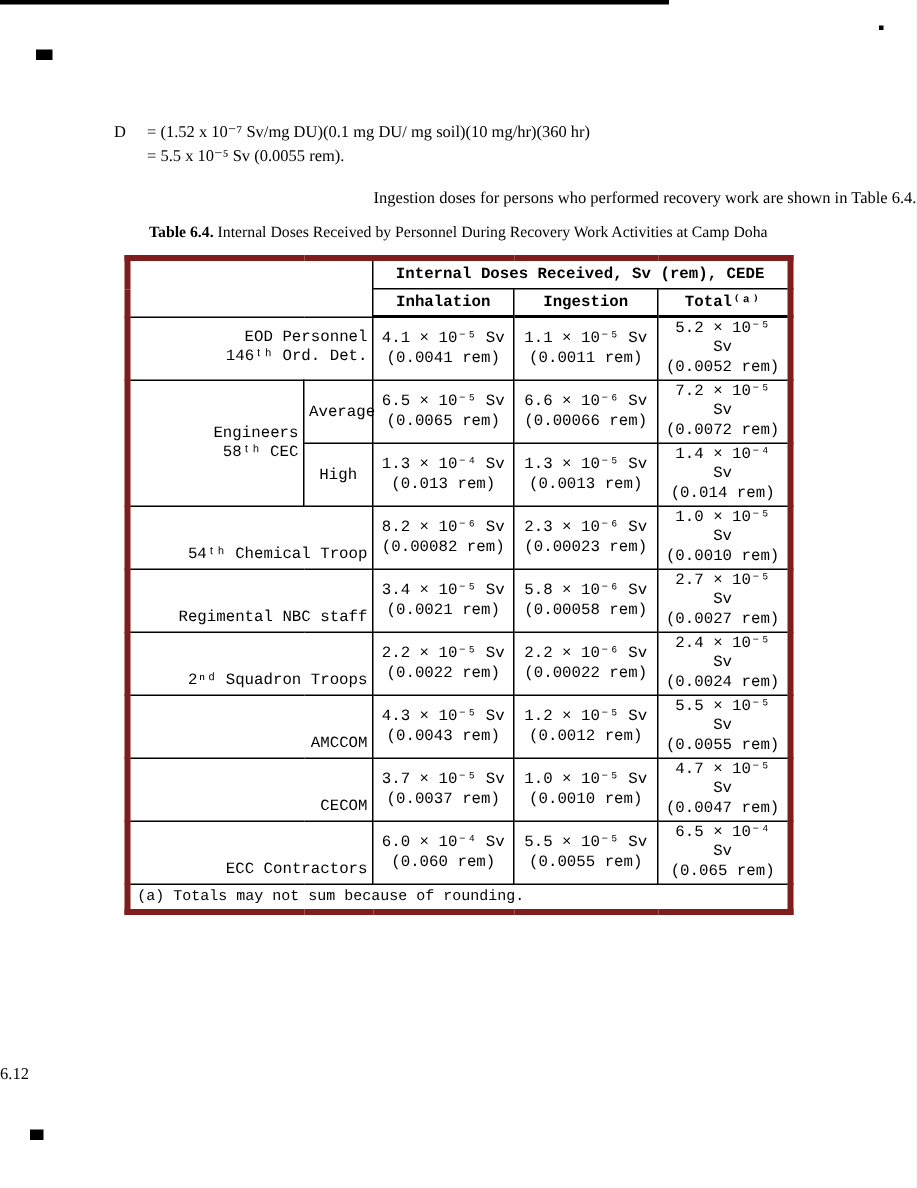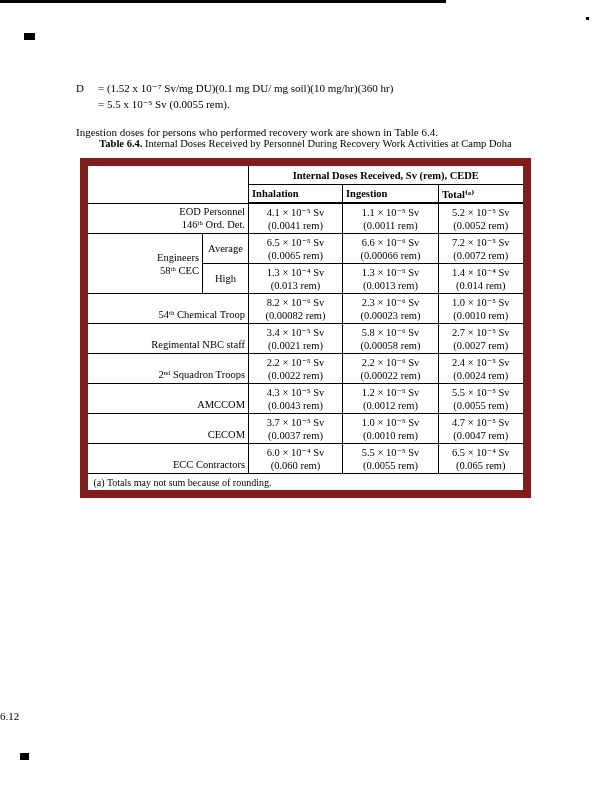--- a/index.html
+++ b/index.html
@@ -12,7 +12,7 @@
 
   .equation { display:flex; margin:80px 0 0 76px; font-size:11px; line-height:16px; }
   .eq-symbol { width:22px; }
-  .paragraph { margin:14px 0 0 76px; font-size:11px; }
+  .paragraph { margin:14px 0 12px 76px; font-size:11px;text-align:right; }
 
   .caption { text-align:center; font-size:10.5px; }
   .caption .cap-label { font-weight:bold; }

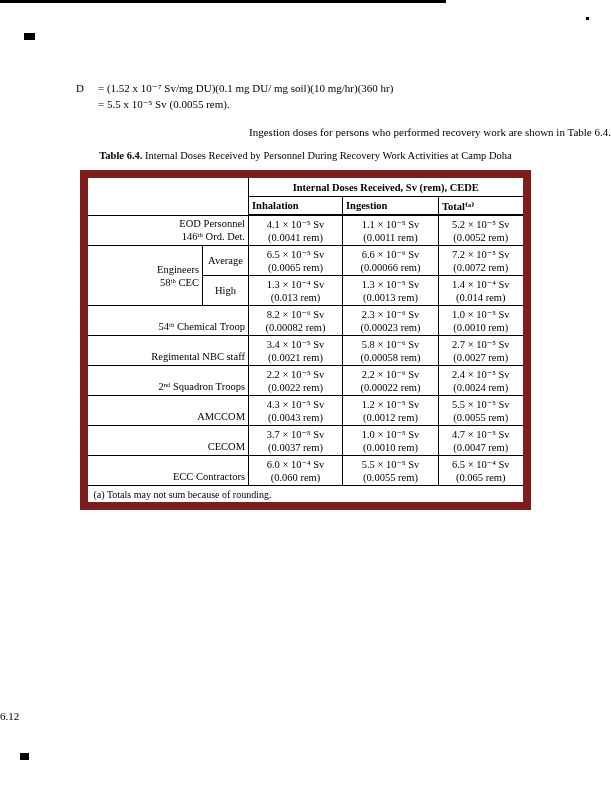--- a/index.html
+++ b/index.html
@@ -19,7 +19,7 @@
 
   table.doses {
     border-collapse:collapse; table-layout:fixed; width:442px;
-    margin:9px auto 0 auto; border:8px solid #7f1d1d; font-size:10.5px;
+    margin:9px auto 0 auto; border:4px solid #7f1d1d; font-size:10.5px;font-family:Liberation Mono, monospace;
   }
   table.doses td { border:1px solid #000; padding:1px 3px; vertical-align:middle; }
   .group-head { font-weight:bold; text-align:center; height:16px; }

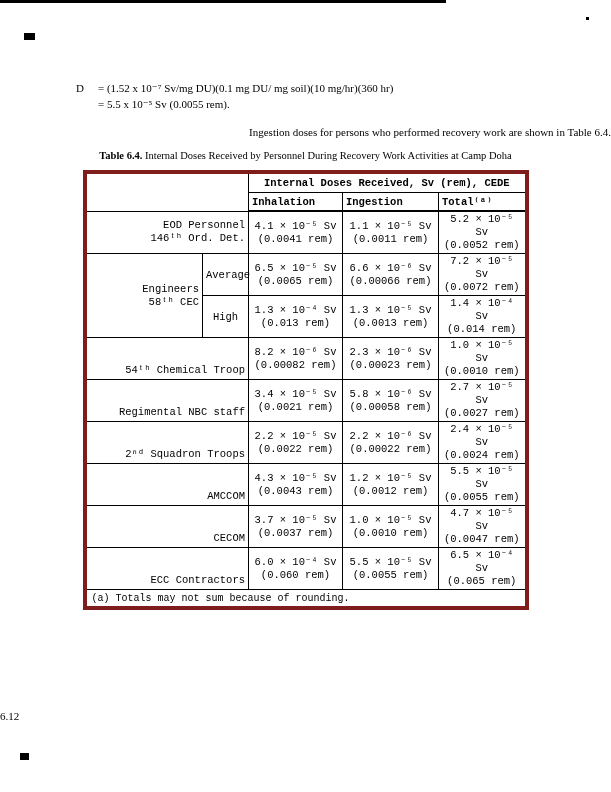--- a/index.html
+++ b/index.html
@@ -23,7 +23,7 @@
   }
   table.doses td { border:1px solid #000; padding:1px 3px; vertical-align:middle; }
   .group-head { font-weight:bold; text-align:center; height:16px; }
-  tr.col-head td { font-weight:bold; height:15px; border-bottom-width:2px;margin-left:11px; }
+  tr.col-head td { font-weight:bold; text-align:center; height:15px; border-bottom-width:2px;margin-left:11px; }
   td.num { text-align:center; line-height:13px; height:27px; }
   td.lbl { text-align:right; padding-left:5px; white-space:pre-line; line-height:13px; }
   td.lbl.bottom { vertical-align:bottom; padding-bottom:2px; }

